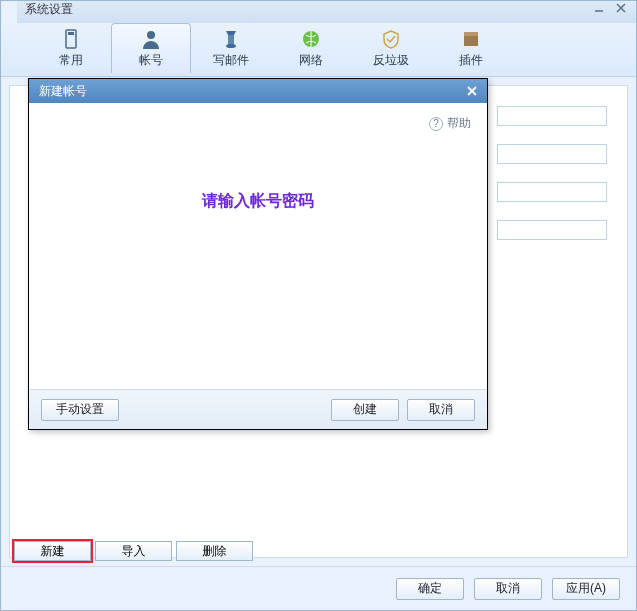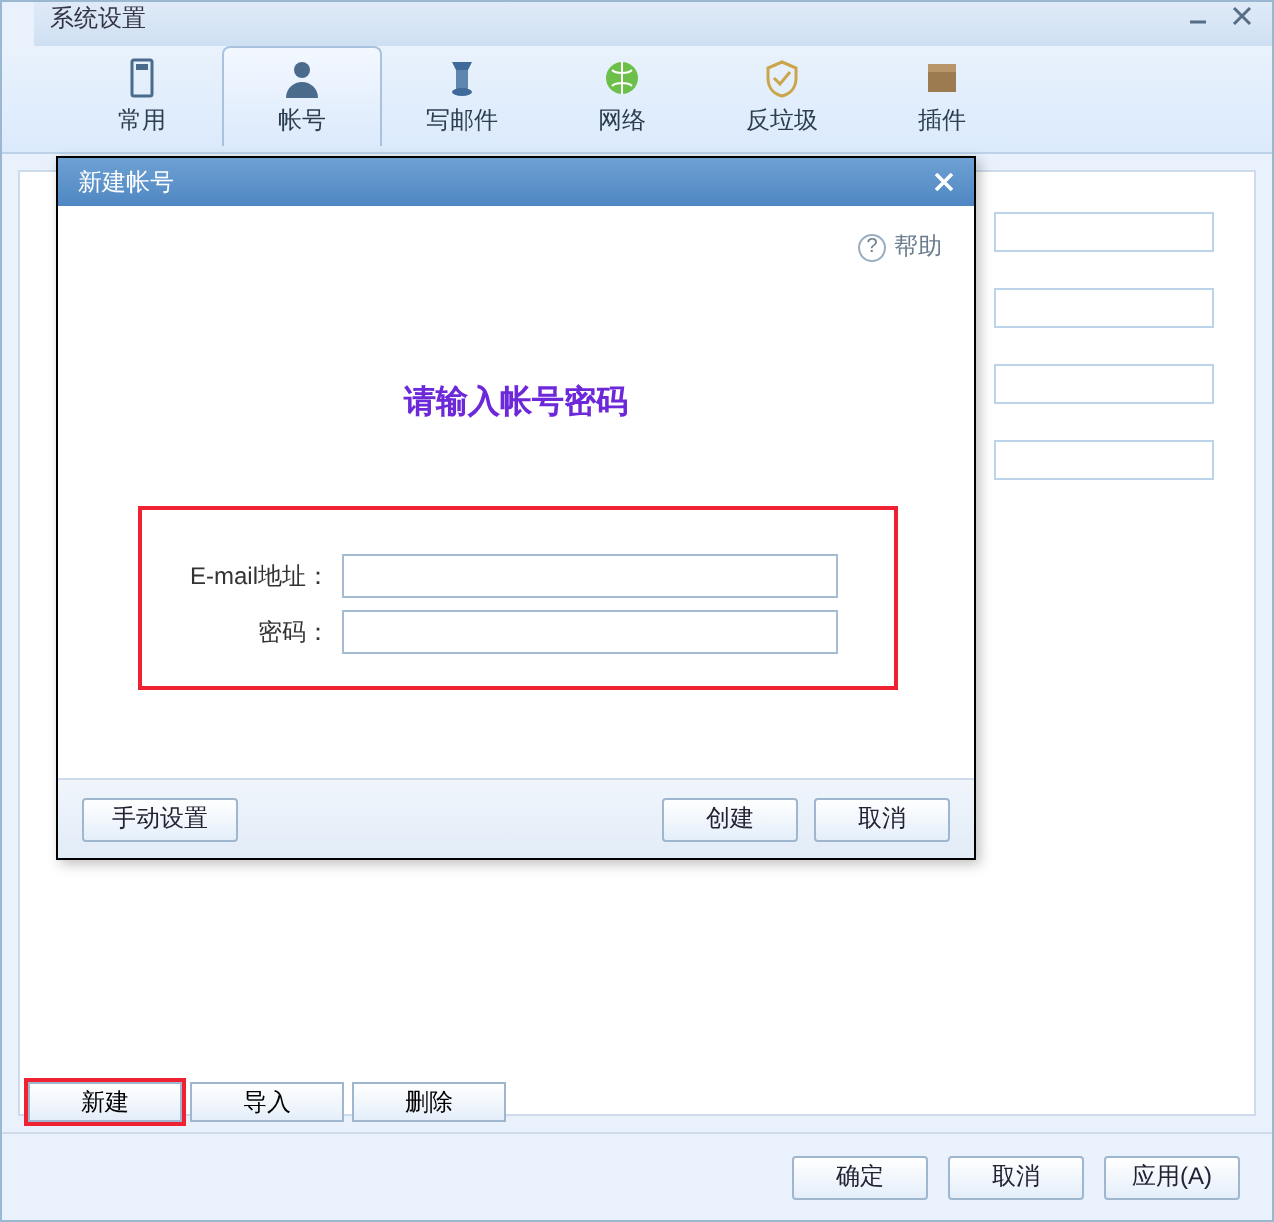--- a/index.html
+++ b/index.html
@@ -202,16 +202,6 @@
 
     <div class="dialog-heading">请输入帐号密码</div>
 
-    <div class="cred-box">
-      <div class="field-row">
-        <span class="field-label">E-mail地址：</span>
-        <input class="field-input" type="text" value="" style="">
-      </div>
-      <div class="field-row">
-        <span class="field-label">密码：</span>
-        <input class="field-input" type="password" value="" style="">
-      </div>
-    </div>
   </div>
 
   <div class="dialog-footer">

